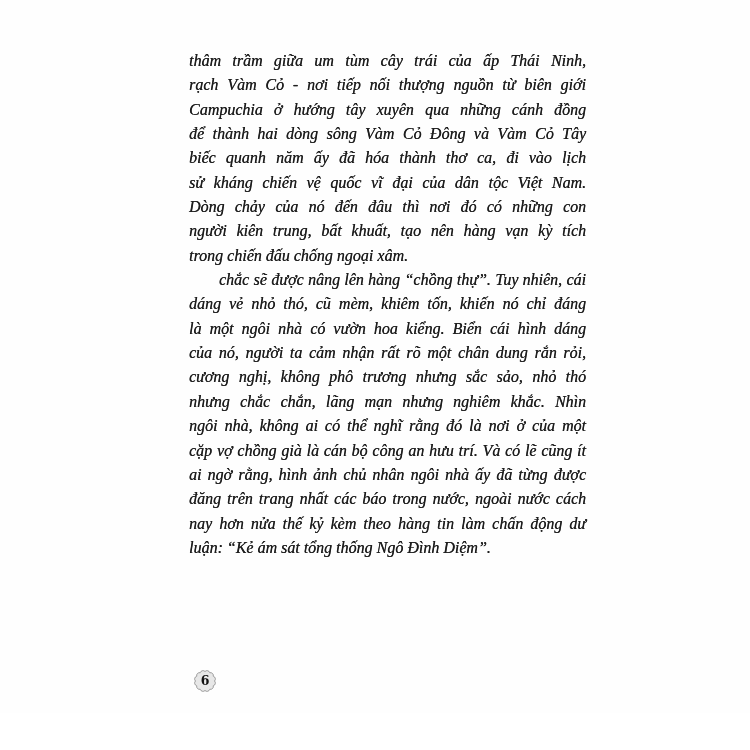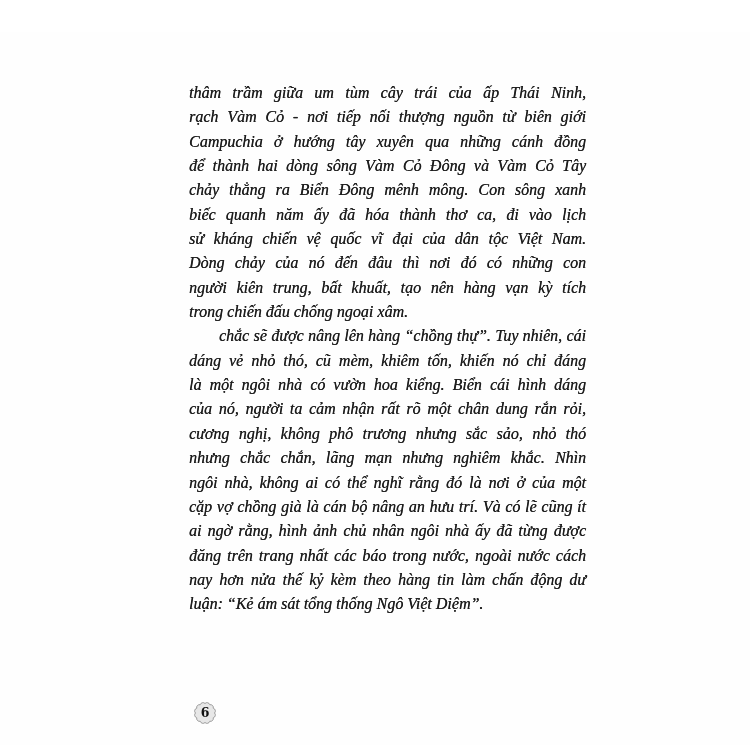--- a/index.html
+++ b/index.html
@@ -13,7 +13,6 @@
     background: var(--page_bg, #fefefe);
     overflow: hidden;
     font-family: "Liberation Serif", serif;
-    margin-top: 32px;
   }
   .text-block {
     position: absolute;

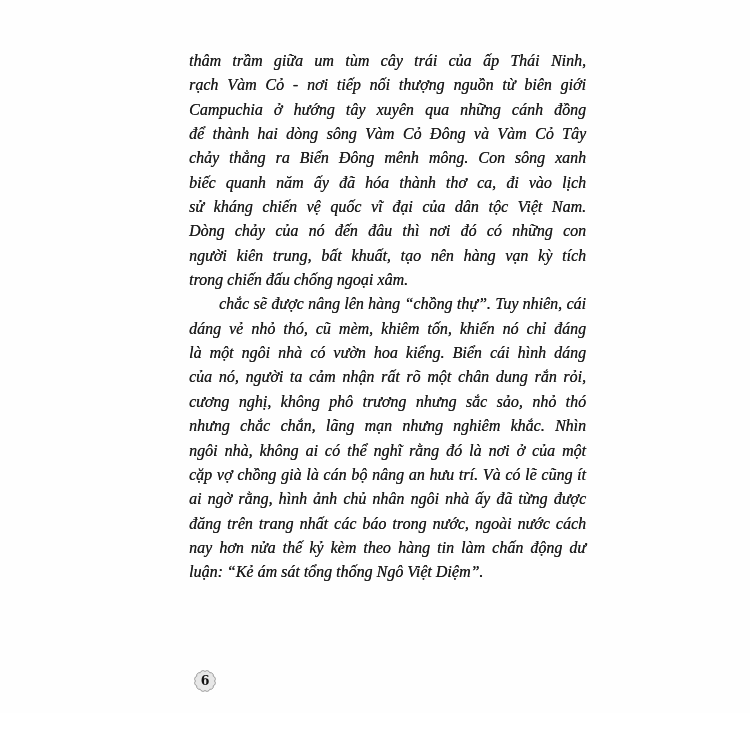--- a/index.html
+++ b/index.html
@@ -83,7 +83,6 @@
         <div class="line">rạch Vàm Cỏ - nơi tiếp nối thượng nguồn từ biên giới</div>
         <div class="line">Campuchia ở hướng tây xuyên qua những cánh đồng</div>
         <div class="line">để thành hai dòng sông Vàm Cỏ Đông và Vàm Cỏ Tây</div>
-        <div class="line">chảy thẳng ra Biển Đông mênh mông. Con sông xanh</div>
         <div class="line">biếc quanh năm ấy đã hóa thành thơ ca, đi vào lịch</div>
         <div class="line">sử kháng chiến vệ quốc vĩ đại của dân tộc Việt Nam.</div>
         <div class="line">Dòng chảy của nó đến đâu thì nơi đó có những con</div>

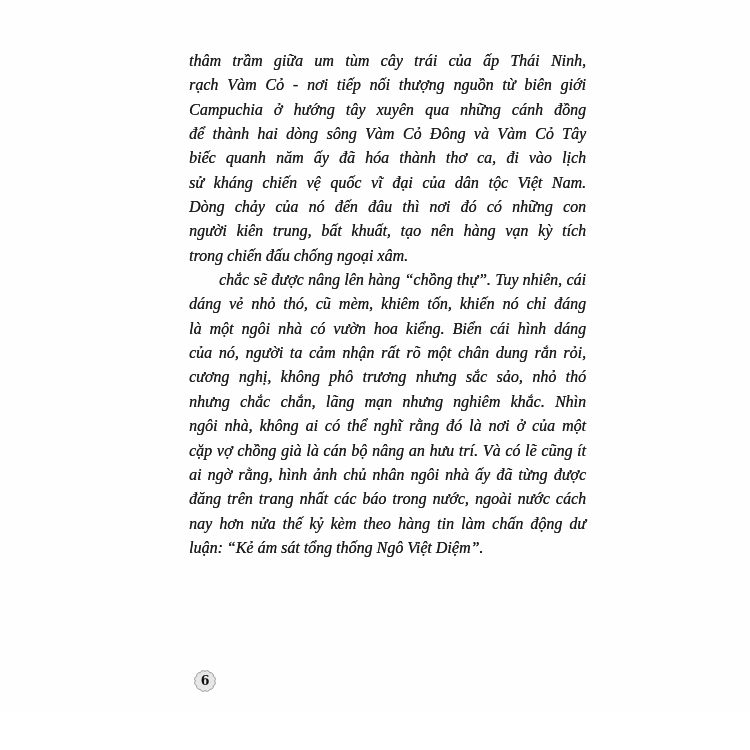--- a/index.html
+++ b/index.html
@@ -97,7 +97,7 @@
         <div class="line">cương nghị, không phô trương nhưng sắc sảo, nhỏ thó</div>
         <div class="line">nhưng chắc chắn, lãng mạn nhưng nghiêm khắc. Nhìn</div>
         <div class="line">ngôi nhà, không ai có thể nghĩ rằng đó là nơi ở của một</div>
-        <div class="line">cặp vợ chồng già là cán bộ nâng an hưu trí. Và có lẽ cũng ít</div>
+        <div class="line">cặp vợ chồng già là cán bộ công an hưu trí. Và có lẽ cũng ít</div>
         <div class="line">ai ngờ rằng, hình ảnh chủ nhân ngôi nhà ấy đã từng được</div>
         <div class="line">đăng trên trang nhất các báo trong nước, ngoài nước cách</div>
         <div class="line">nay hơn nửa thế kỷ kèm theo hàng tin làm chấn động dư</div>

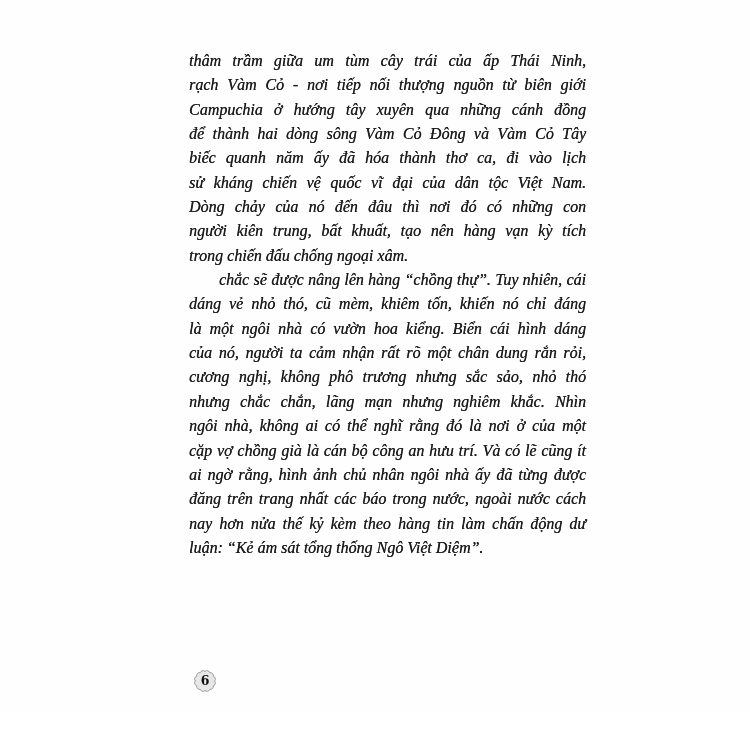--- a/index.html
+++ b/index.html
@@ -101,7 +101,7 @@
         <div class="line">ai ngờ rằng, hình ảnh chủ nhân ngôi nhà ấy đã từng được</div>
         <div class="line">đăng trên trang nhất các báo trong nước, ngoài nước cách</div>
         <div class="line">nay hơn nửa thế kỷ kèm theo hàng tin làm chấn động dư</div>
-        <div class="line">luận: “Kẻ ám sát tổng thống Ngô Việt Diệm”.</div>
+        <div class="line">luận: “Kẻ ám sát tổng thống Ngô Đình Diệm”.</div>
       </div>
   </div>
 

